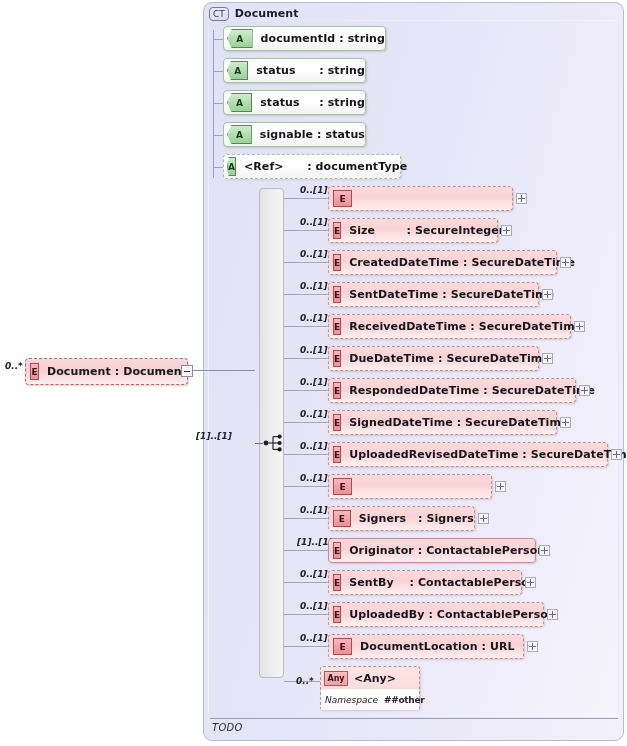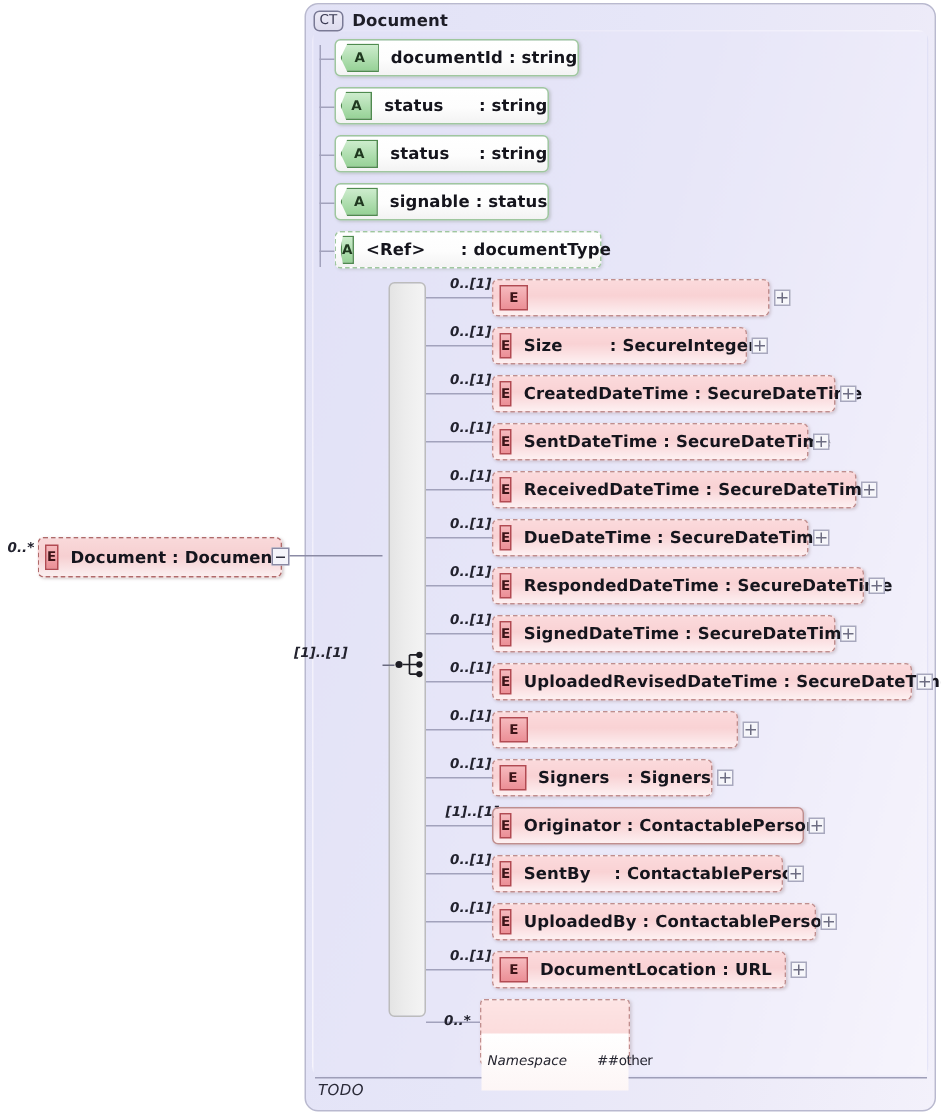--- a/index.html
+++ b/index.html
@@ -468,6 +468,10 @@
   <div class="any-conn"></div>
   <div class="any-card">0..*</div>
   <div class="any-box">
+    <div class="any-top">
+      <span class="any-badge">Any</span>
+      <span class="any-title">&lt;Any&gt;</span>
+    </div>
     <div class="any-bottom">
       <span class="any-ns-key">Namespace</span>
       <span class="any-ns-val">##other</span>

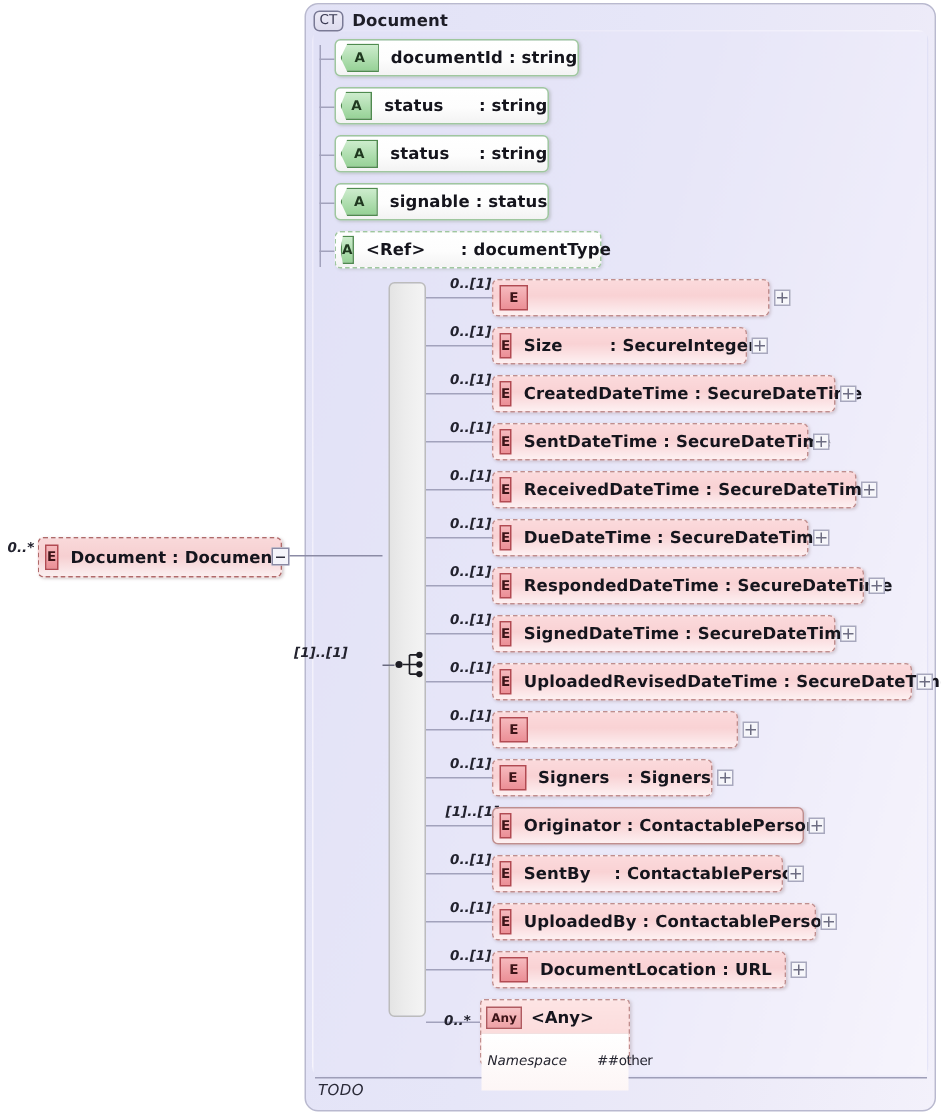--- a/index.html
+++ b/index.html
@@ -269,7 +269,7 @@
     margin-left:6px; font-size:11px; font-weight:bold; color:#15151d;
   }
   .any-bottom{
-    position:absolute; left:0; top:22px; right:0; height:38px;
+    position:absolute; left:0; top:22px; right:0; height:21px;
     display:flex; align-items:center;
     background:linear-gradient(180deg,#ffffff 0%,#fdf6f6 100%);
   }

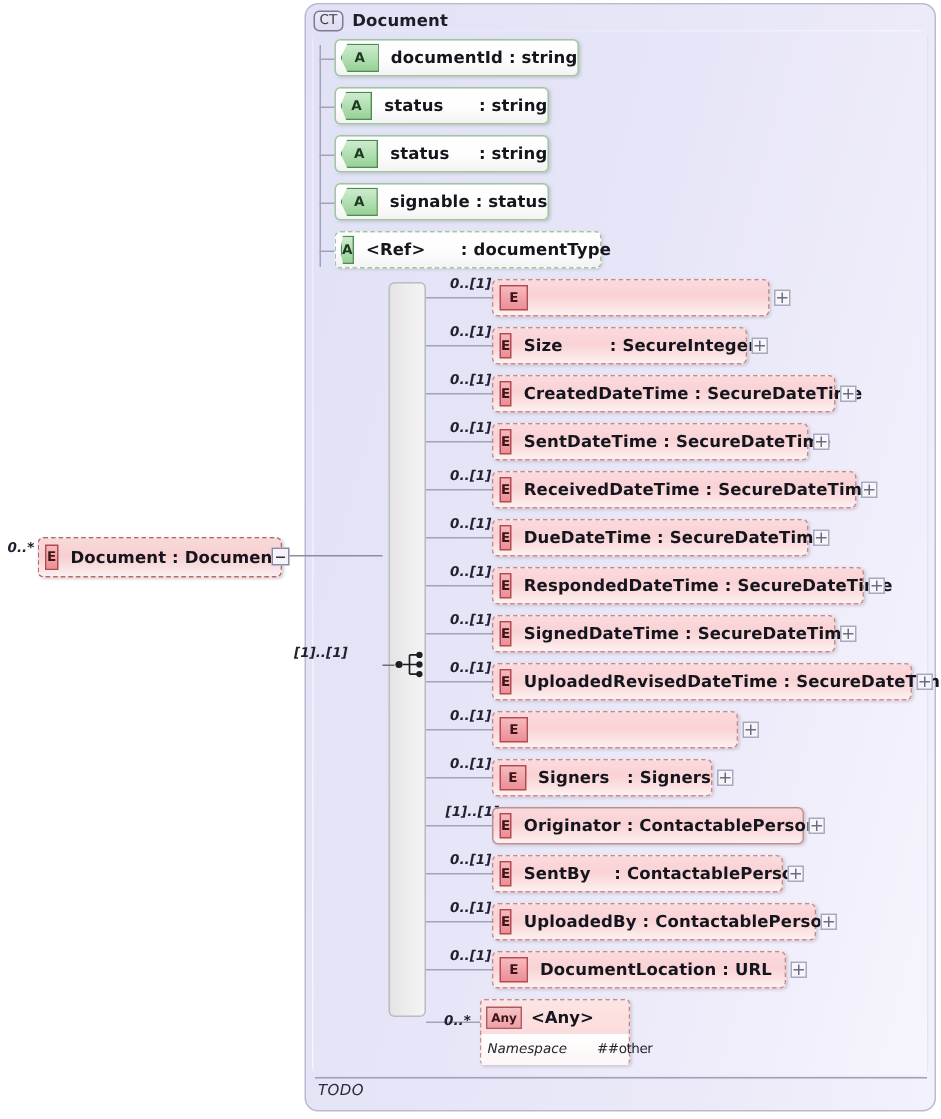--- a/index.html
+++ b/index.html
@@ -277,7 +277,7 @@
     margin-left:4px; font-size:9px; font-style:italic; color:#24242f;
   }
   .any-ns-val{
-    margin-left:20px; font-size:9px; font-weight:normal; color:#24242f;
+    margin-left:6px; font-size:9px; font-weight:bold; color:#24242f;
     letter-spacing:-.3px;
   }
   .any-card{

